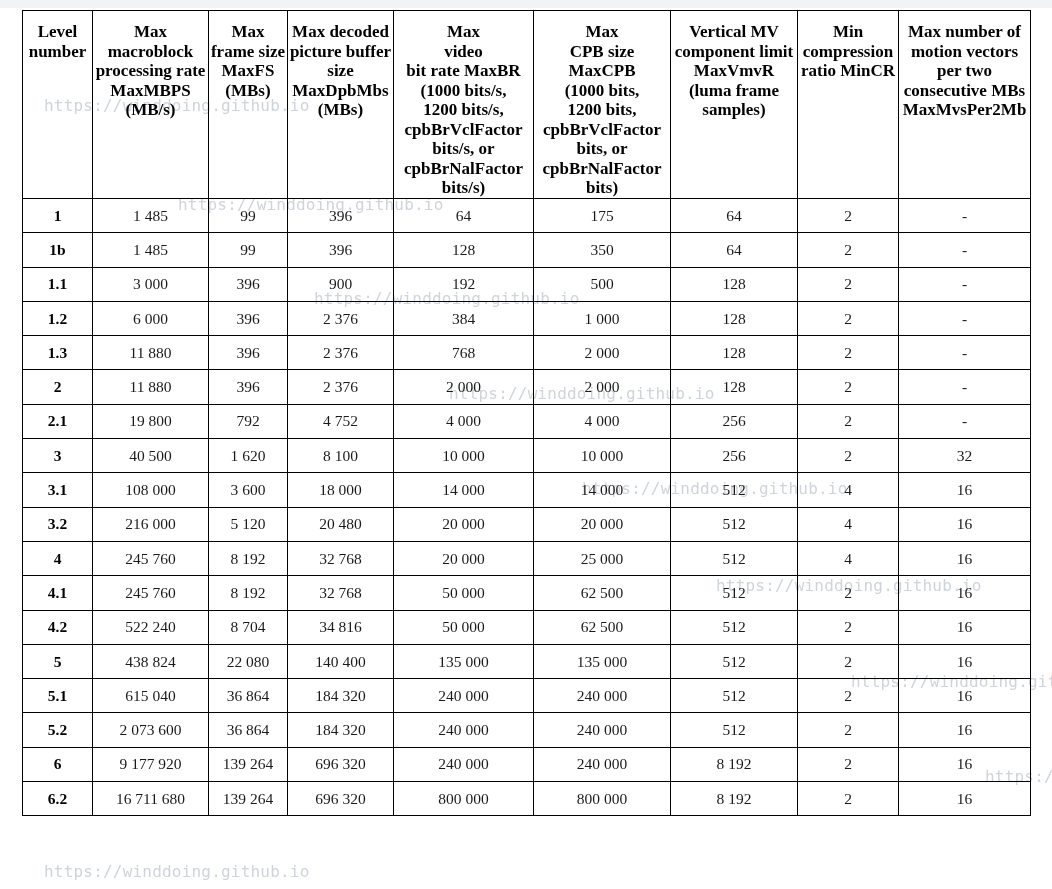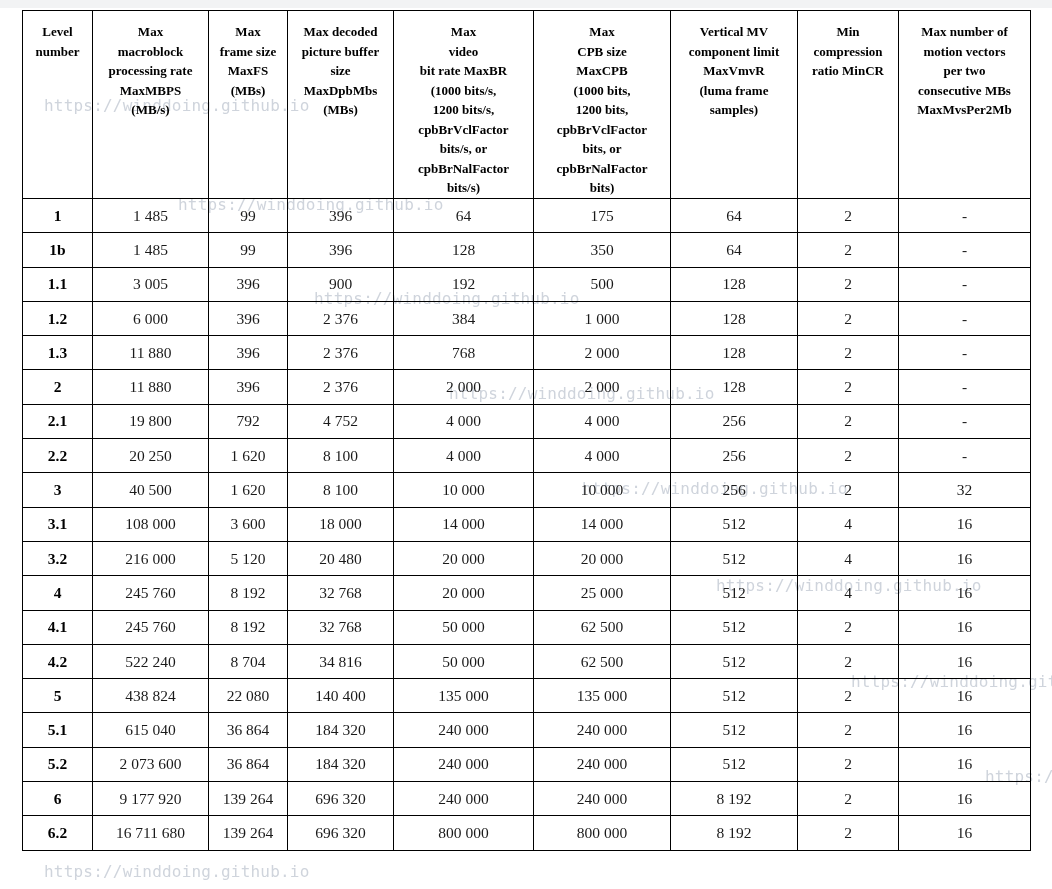--- a/index.html
+++ b/index.html
@@ -43,7 +43,7 @@
   table.levels thead tr { height: 188px; }
   table.levels th {
     font-weight: bold;
-    font-size: 13px;
+    font-size: 17px;
     line-height: 19.5px;
     vertical-align: top;
     padding: 11px 1px 0 1px;

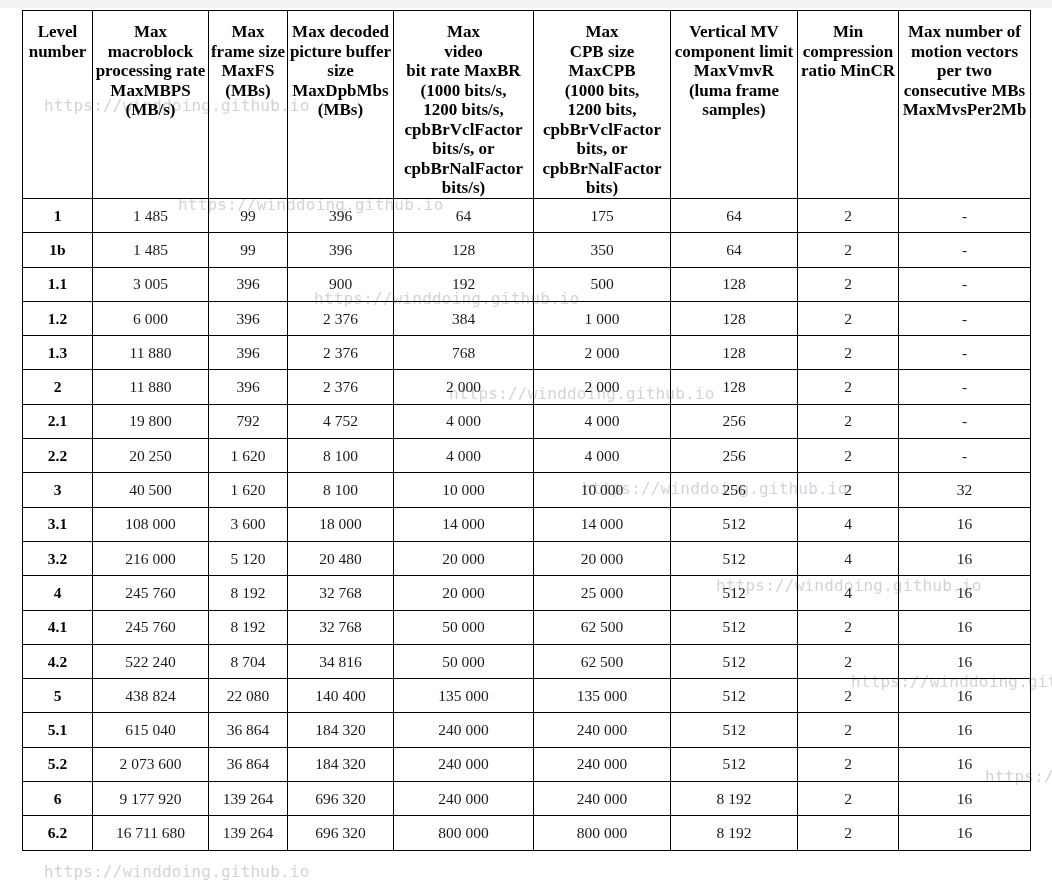--- a/index.html
+++ b/index.html
@@ -165,7 +165,7 @@
         </tr>
         <tr>
           <td class="level">1.1</td>
-          <td>3 005</td>
+          <td>3 000</td>
           <td>396</td>
           <td>900</td>
           <td>192</td>

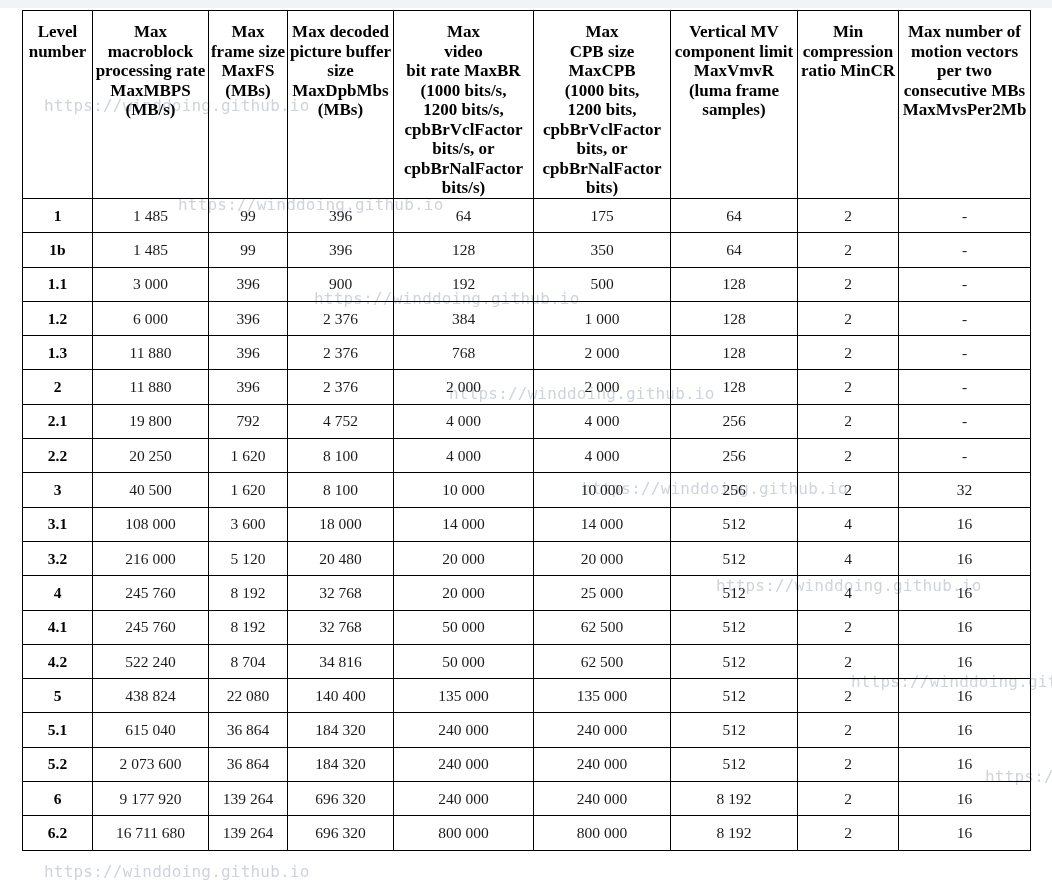--- a/index.html
+++ b/index.html
@@ -219,17 +219,6 @@
           <td>-</td>
         </tr>
         <tr>
-          <td class="level">2.2</td>
-          <td>20 250</td>
-          <td>1 620</td>
-          <td>8 100</td>
-          <td>4 000</td>
-          <td>4 000</td>
-          <td>256</td>
-          <td>2</td>
-          <td>-</td>
-        </tr>
-        <tr>
           <td class="level">3</td>
           <td>40 500</td>
           <td>1 620</td>

